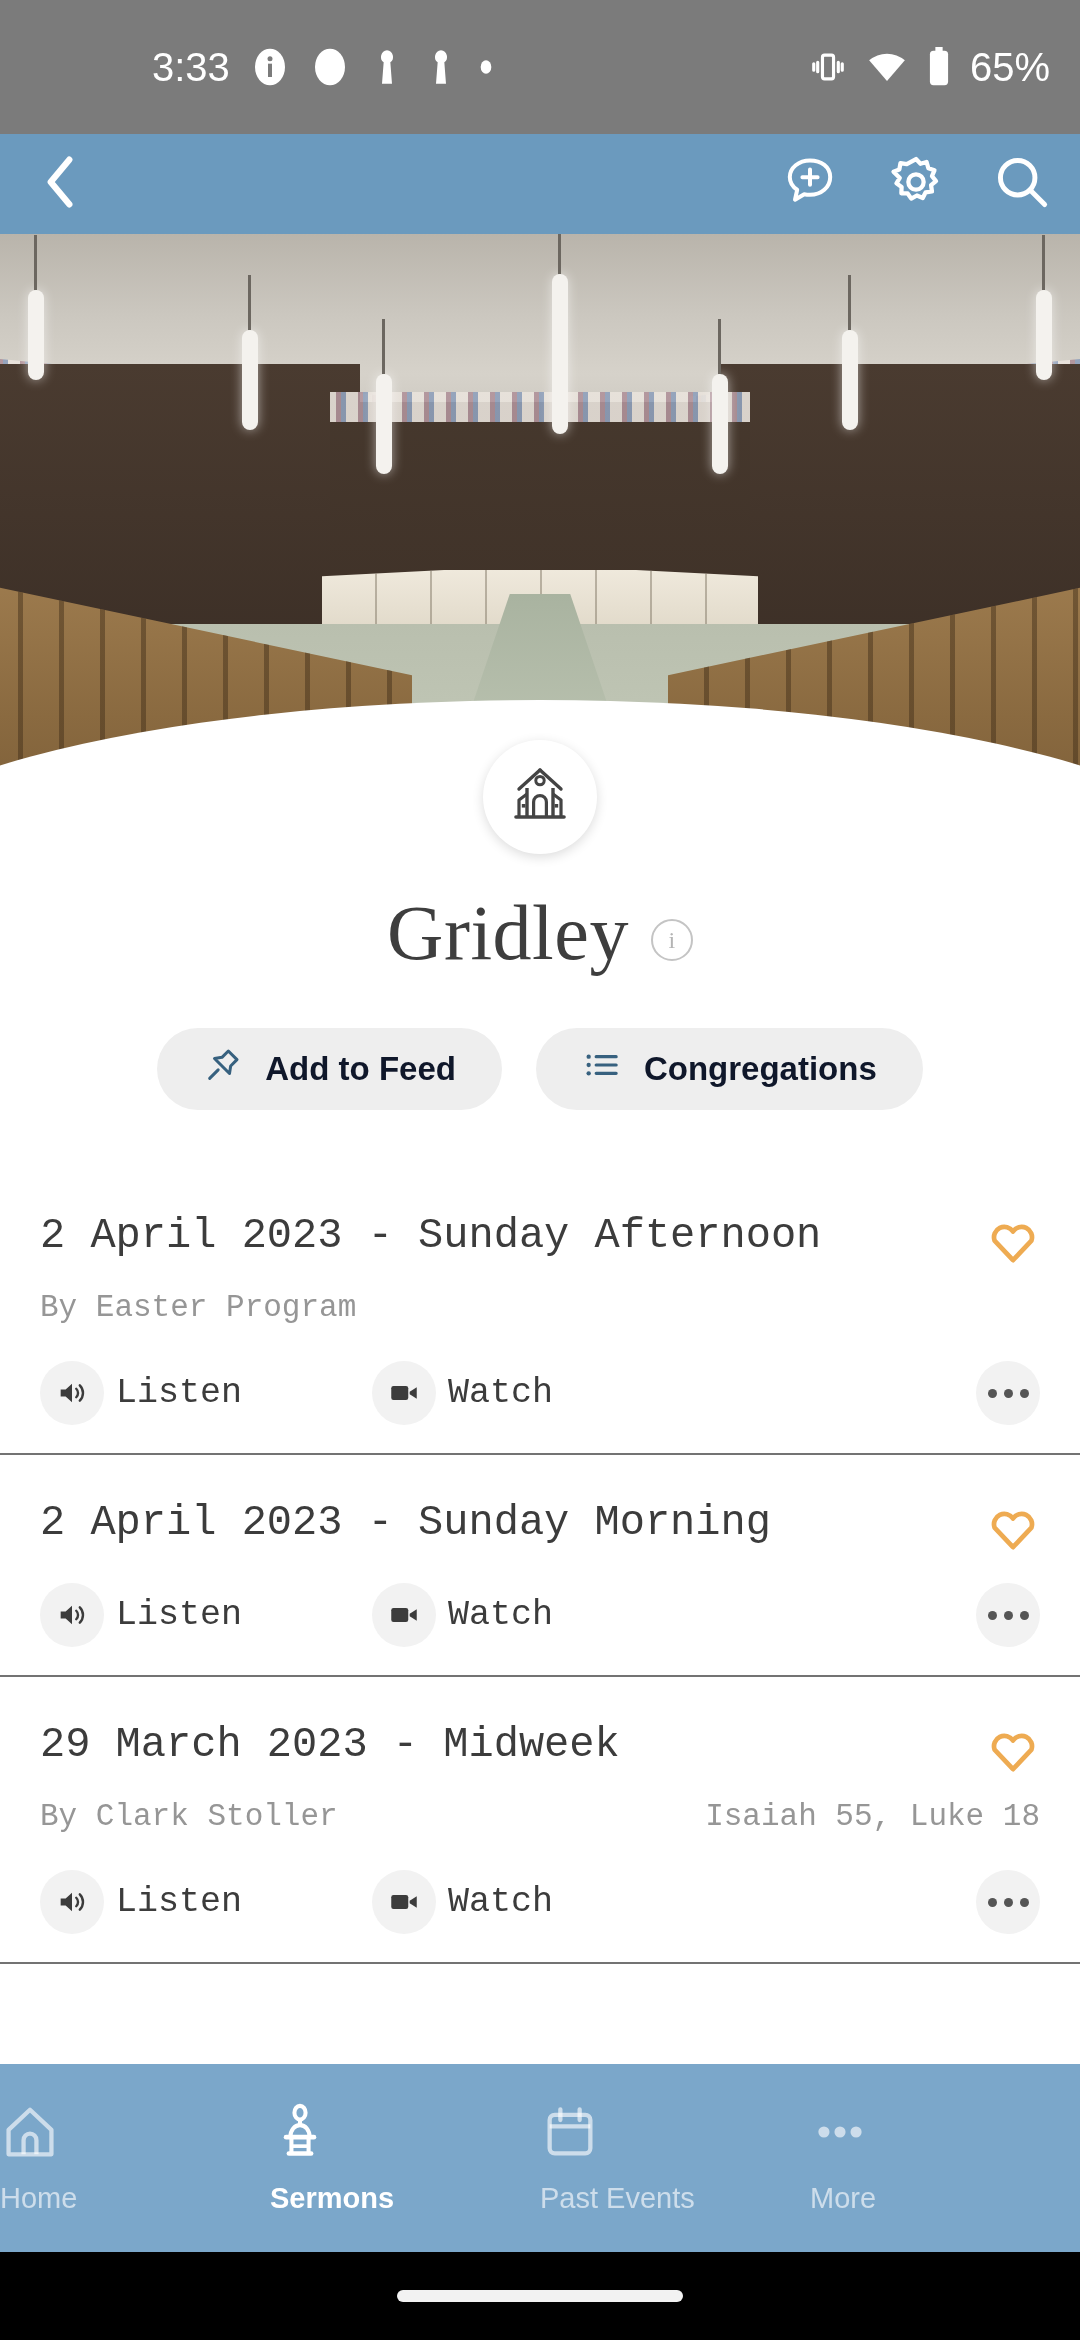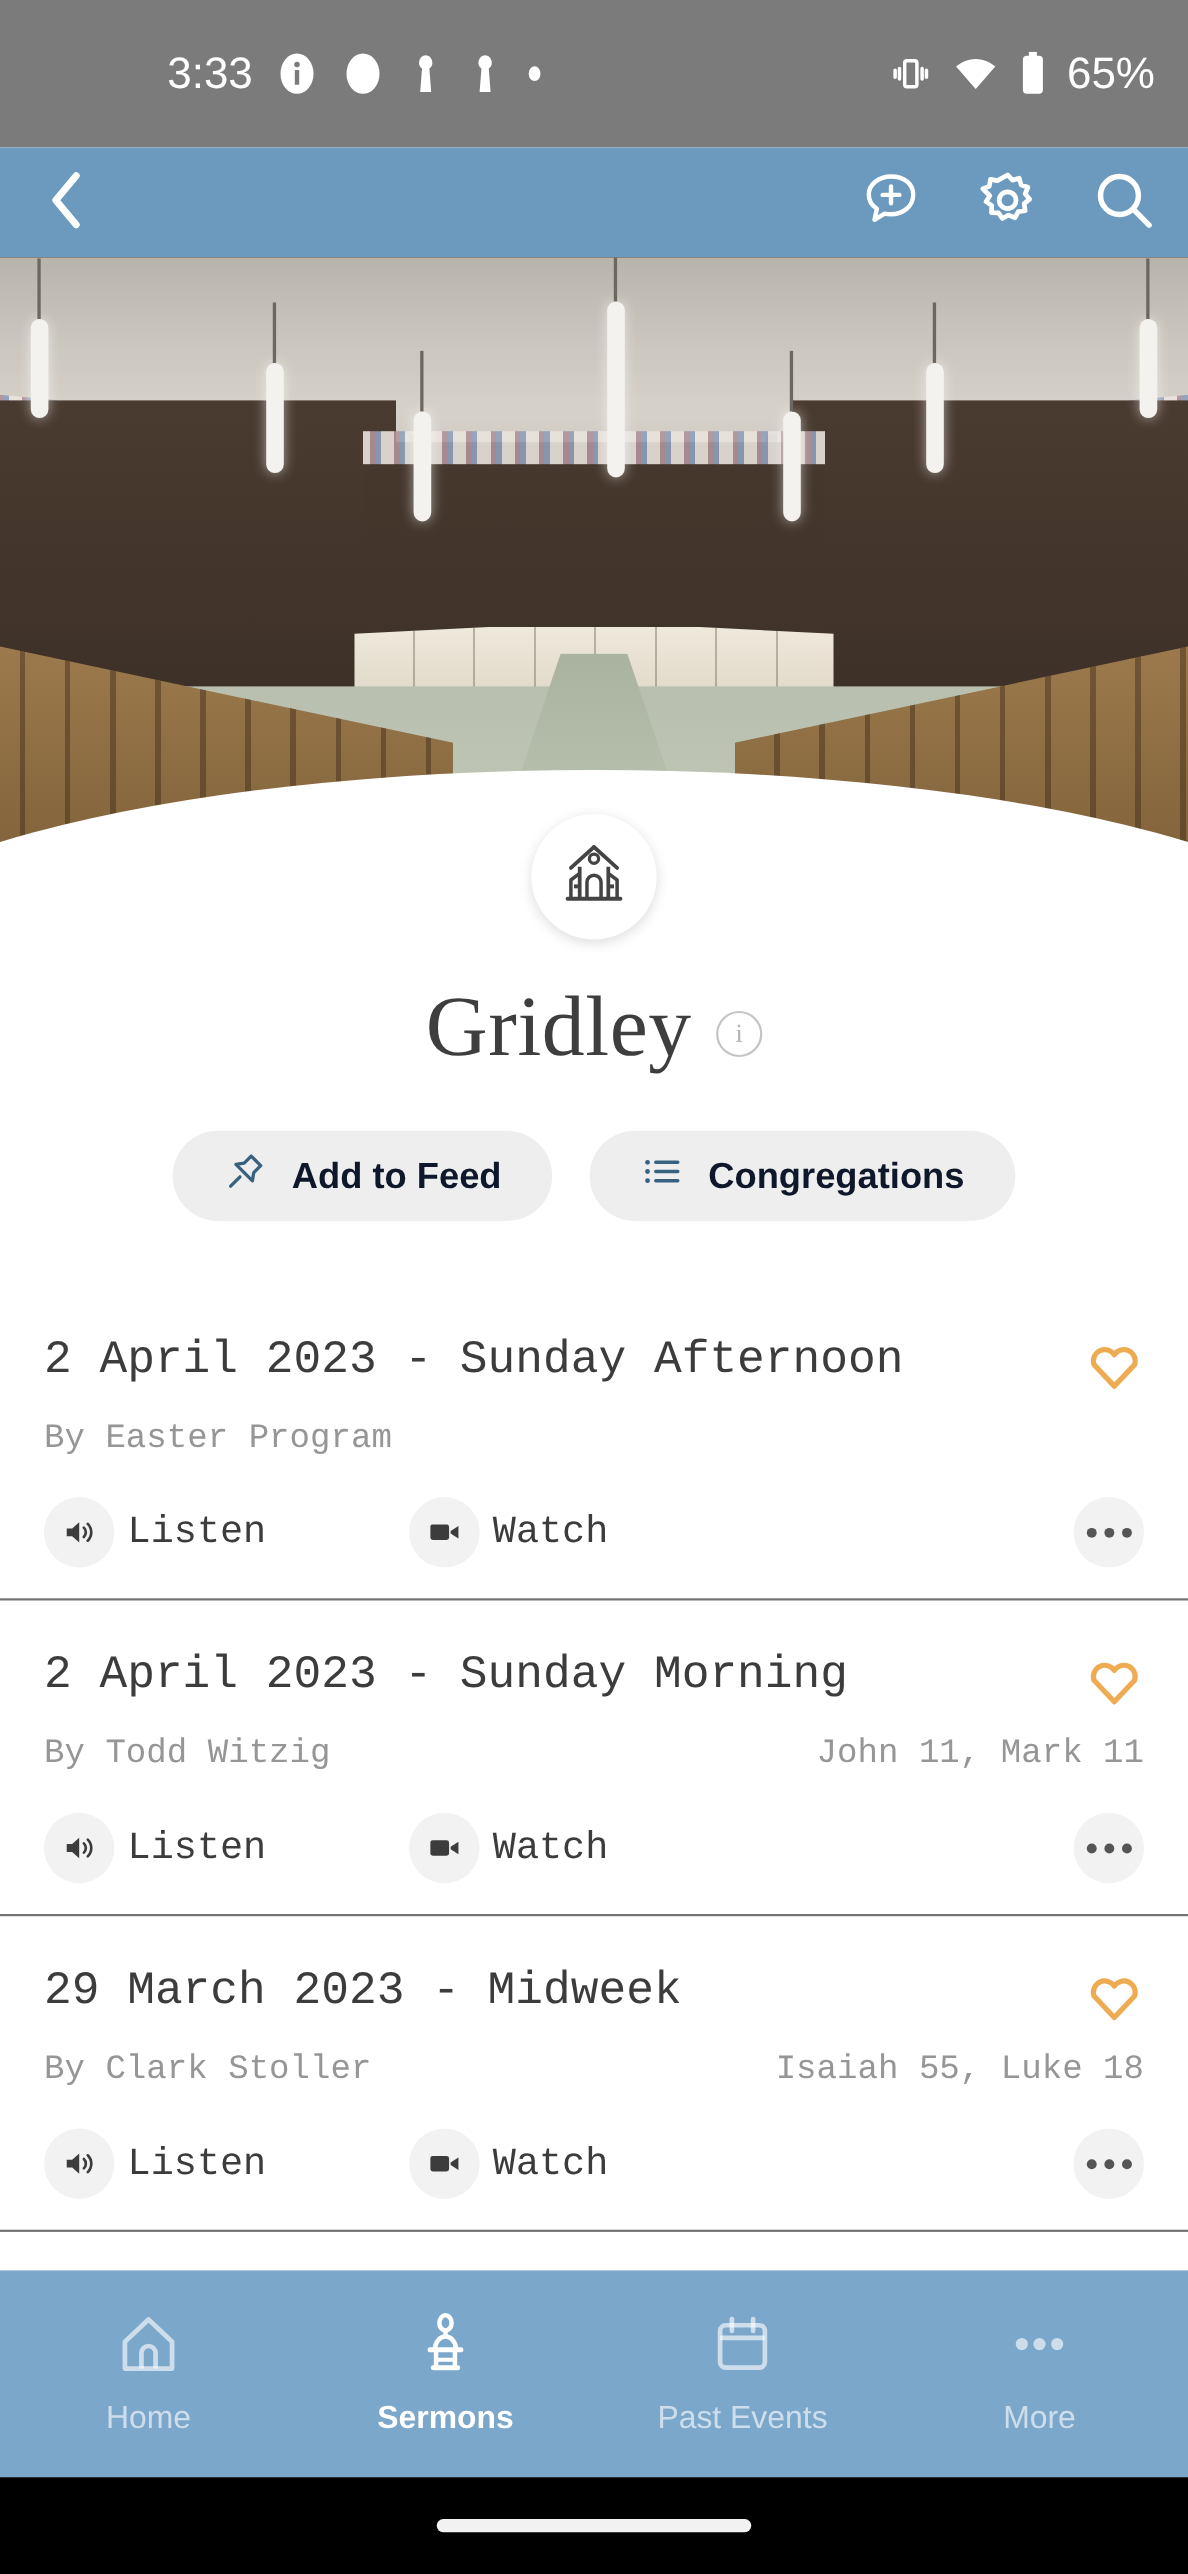--- a/index.html
+++ b/index.html
@@ -430,10 +430,6 @@
           <path d="M12 20.5 3.8 11.8a4.6 4.6 0 0 1 8.2-4 4.6 4.6 0 0 1 8.2 4z" fill="none" stroke="#eeab52" stroke-width="2.1" stroke-linejoin="round"></path>
         </svg>
     </div>
-    <div class="sermon-meta">
-      <span>By Todd Witzig</span>
-      <span>John 11, Mark 11</span>
-    </div>
     <div class="actions">
       <div class="act act-listen">
         <span class="act-ico">

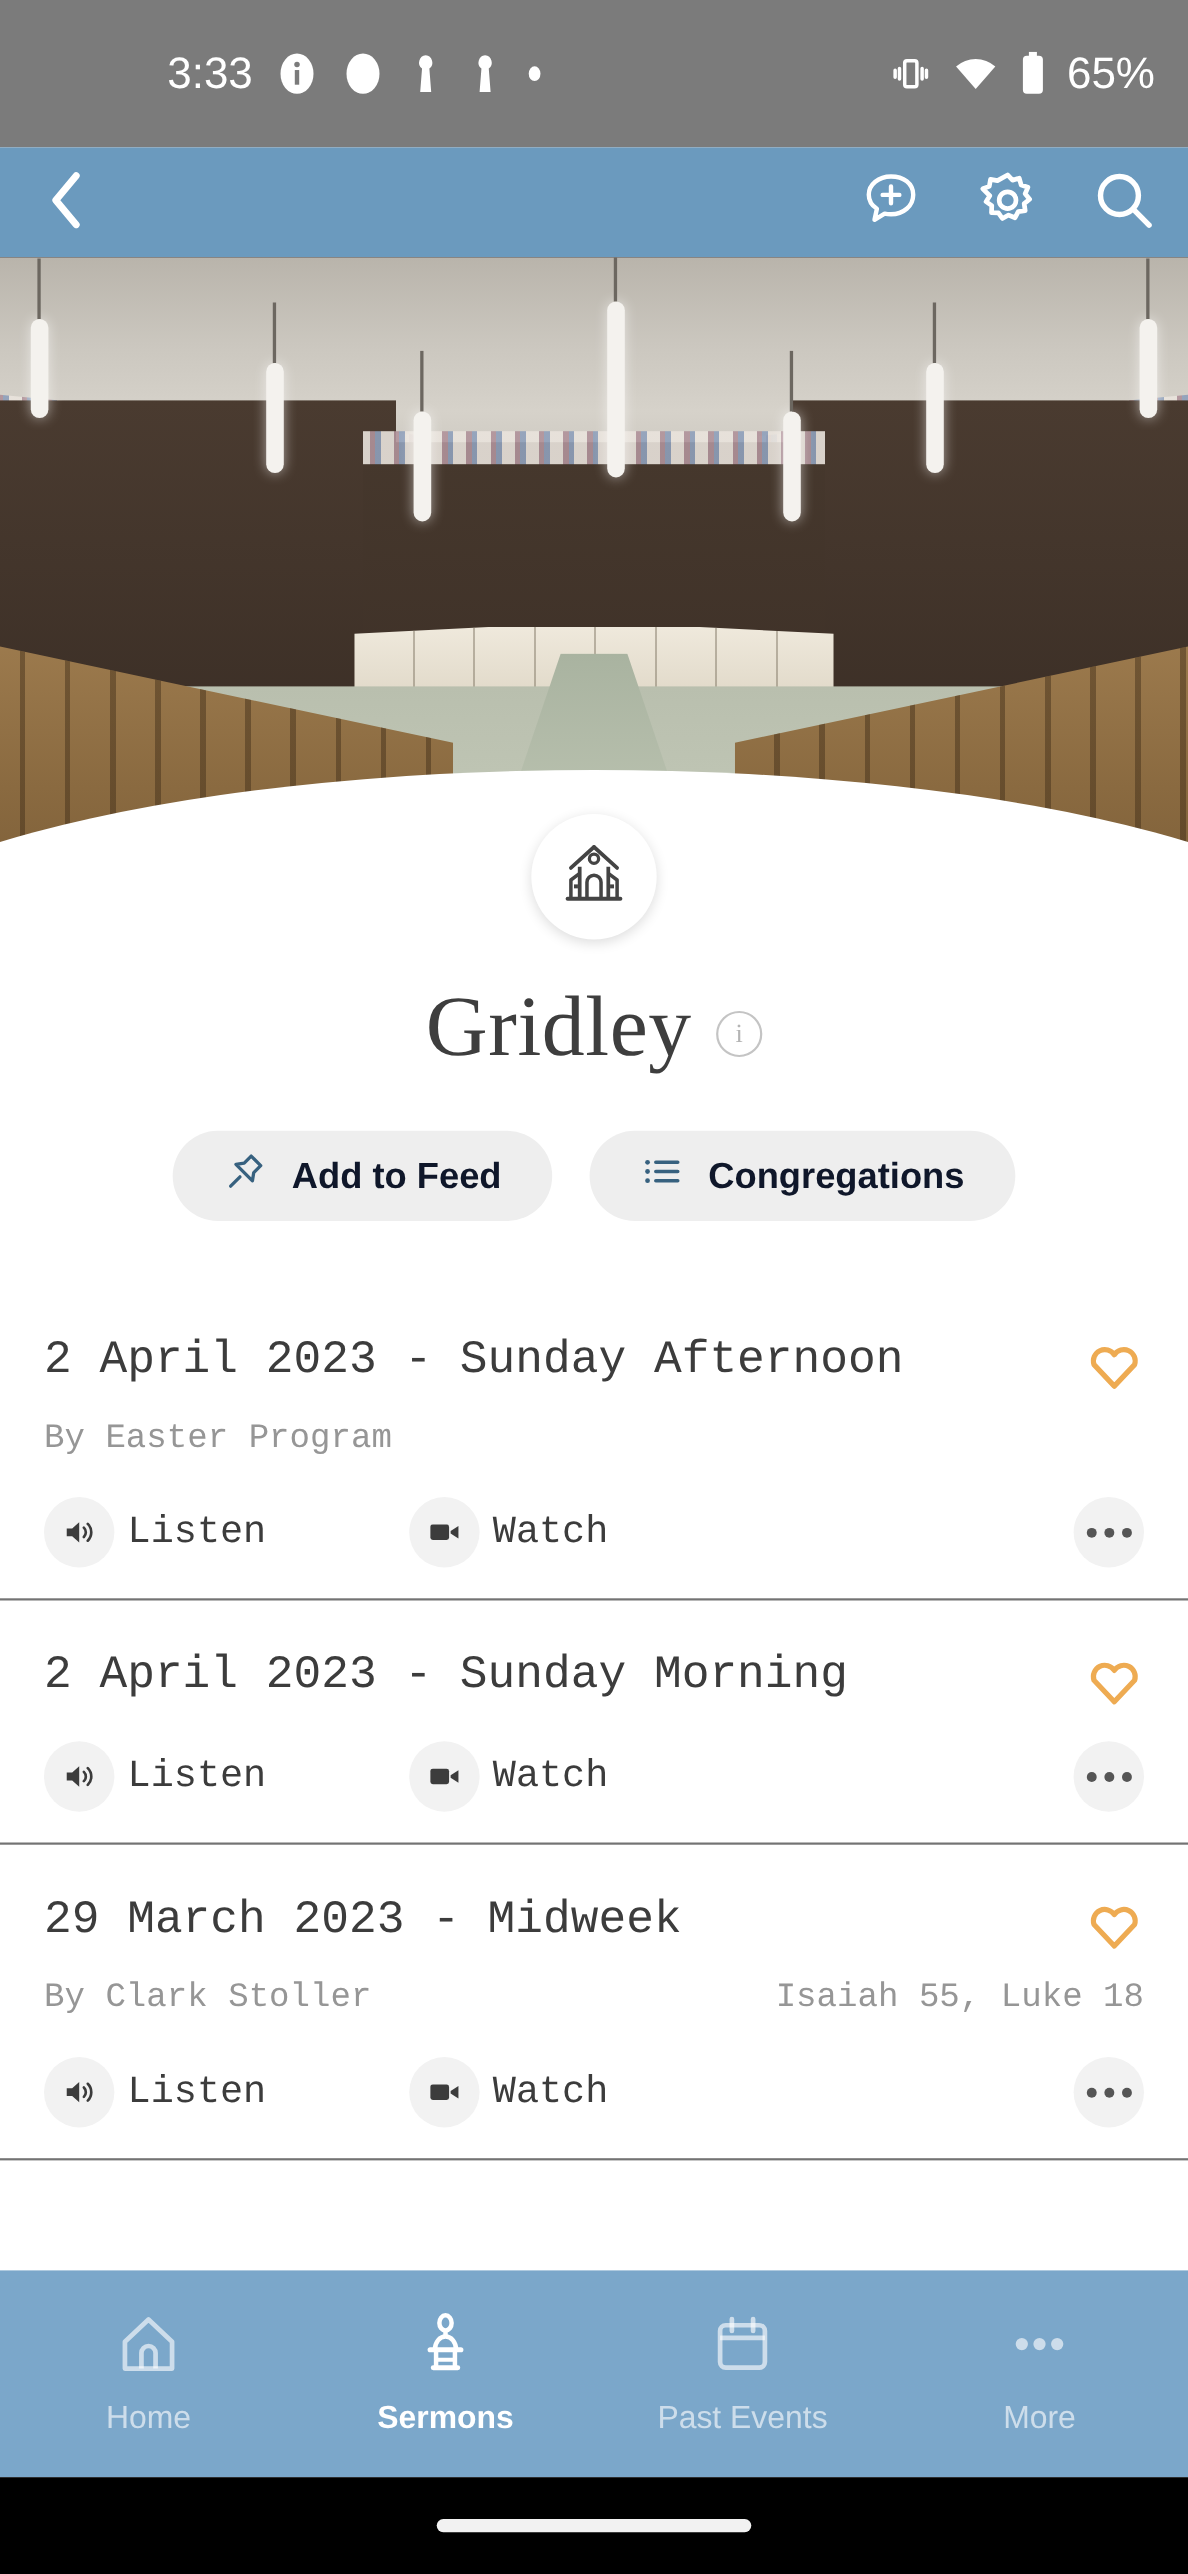--- a/index.html
+++ b/index.html
@@ -198,7 +198,7 @@
     background:#7ba7ca; display:flex; align-items:center; z-index:10;
   }
   .nav-item{
-    flex:1; display:flex; flex-direction:column; align-items:center; gap:16px;
+    flex:1; display:flex; flex-direction:column; gap:16px;
     color:rgba(255,255,255,.62);
   }
   .nav-item.active{ color:#ffffff; }

